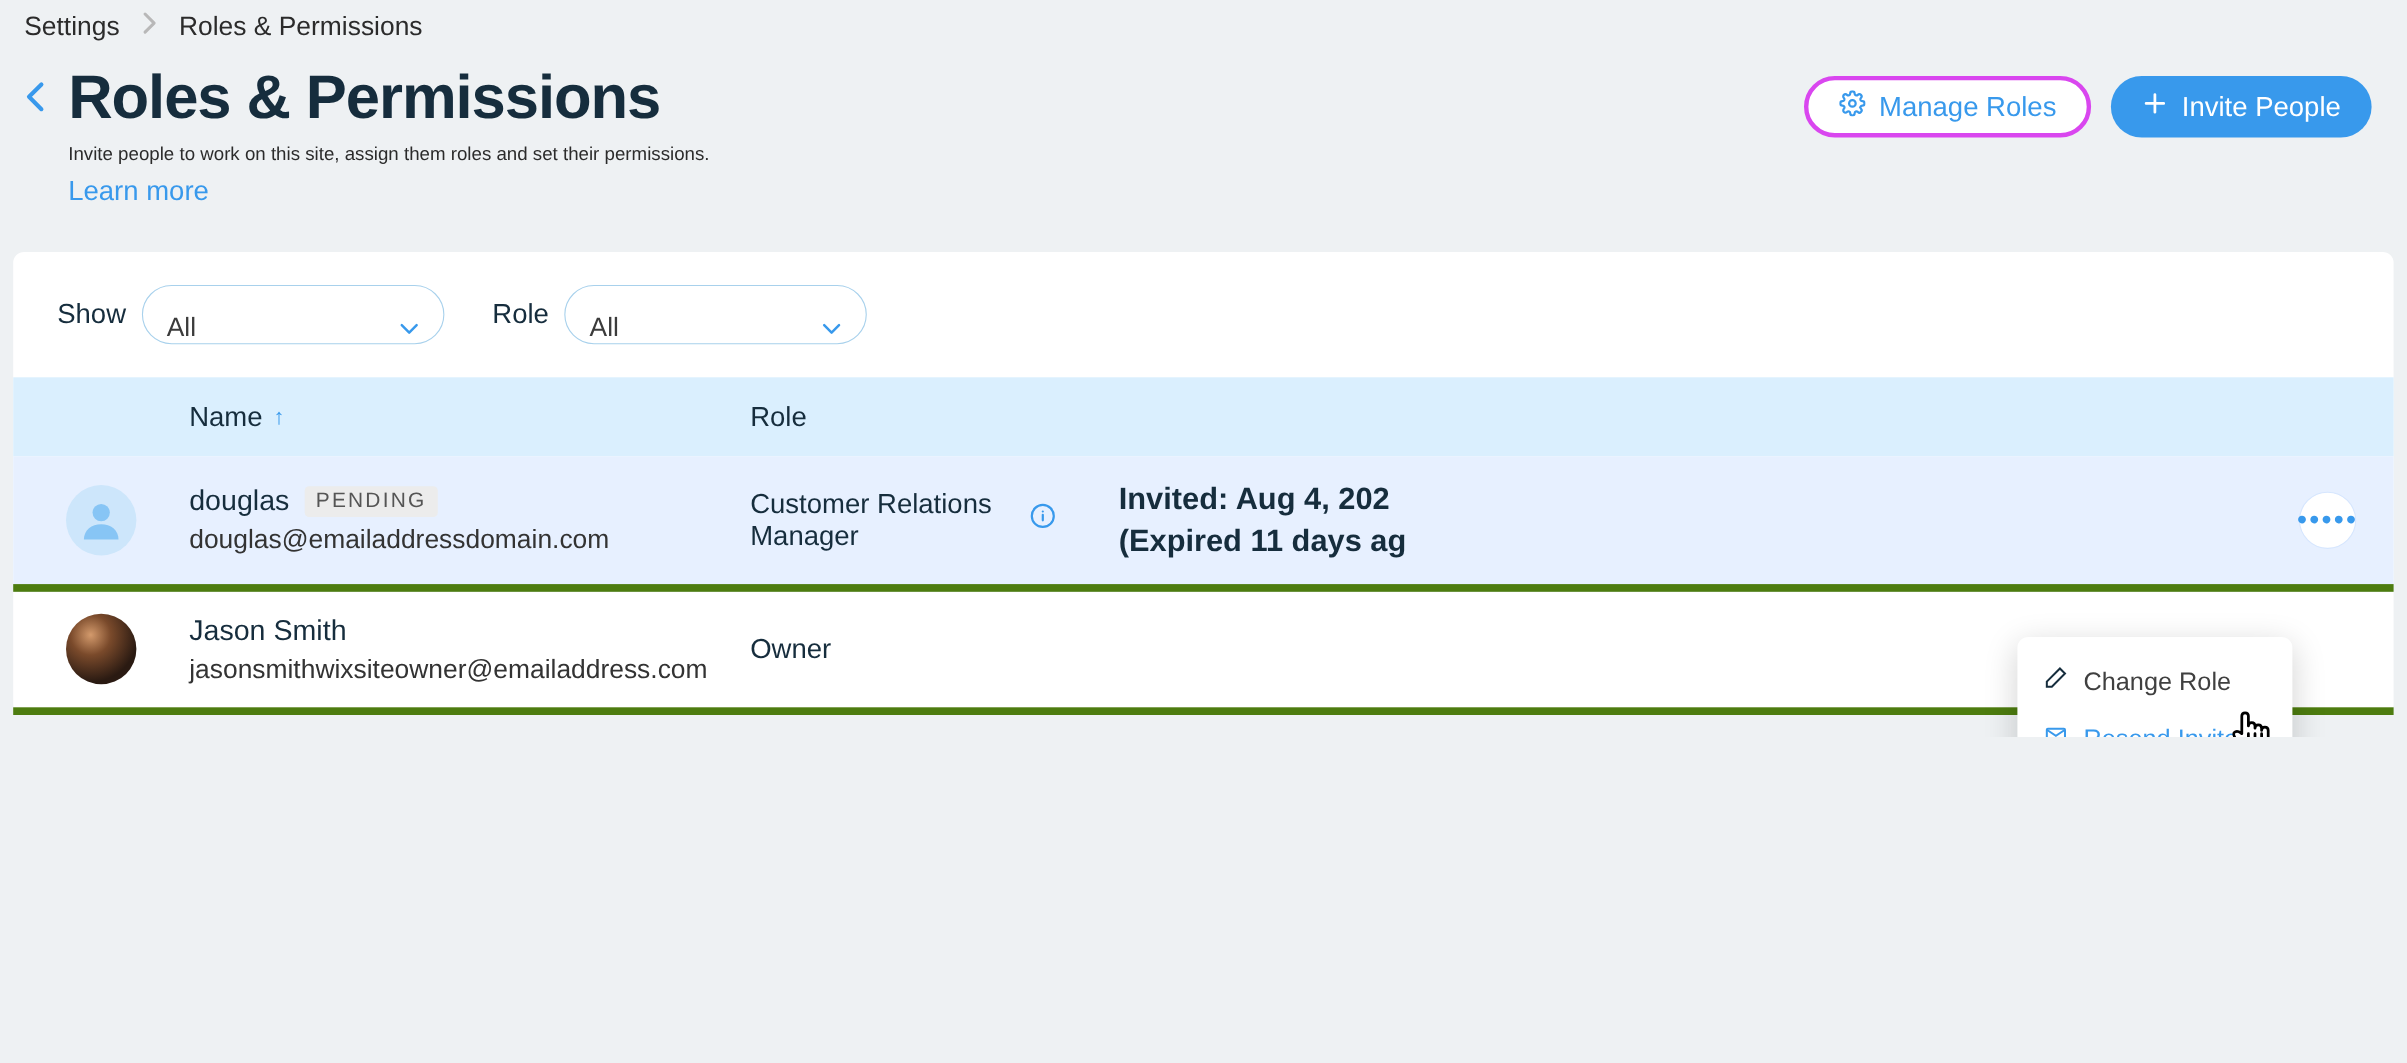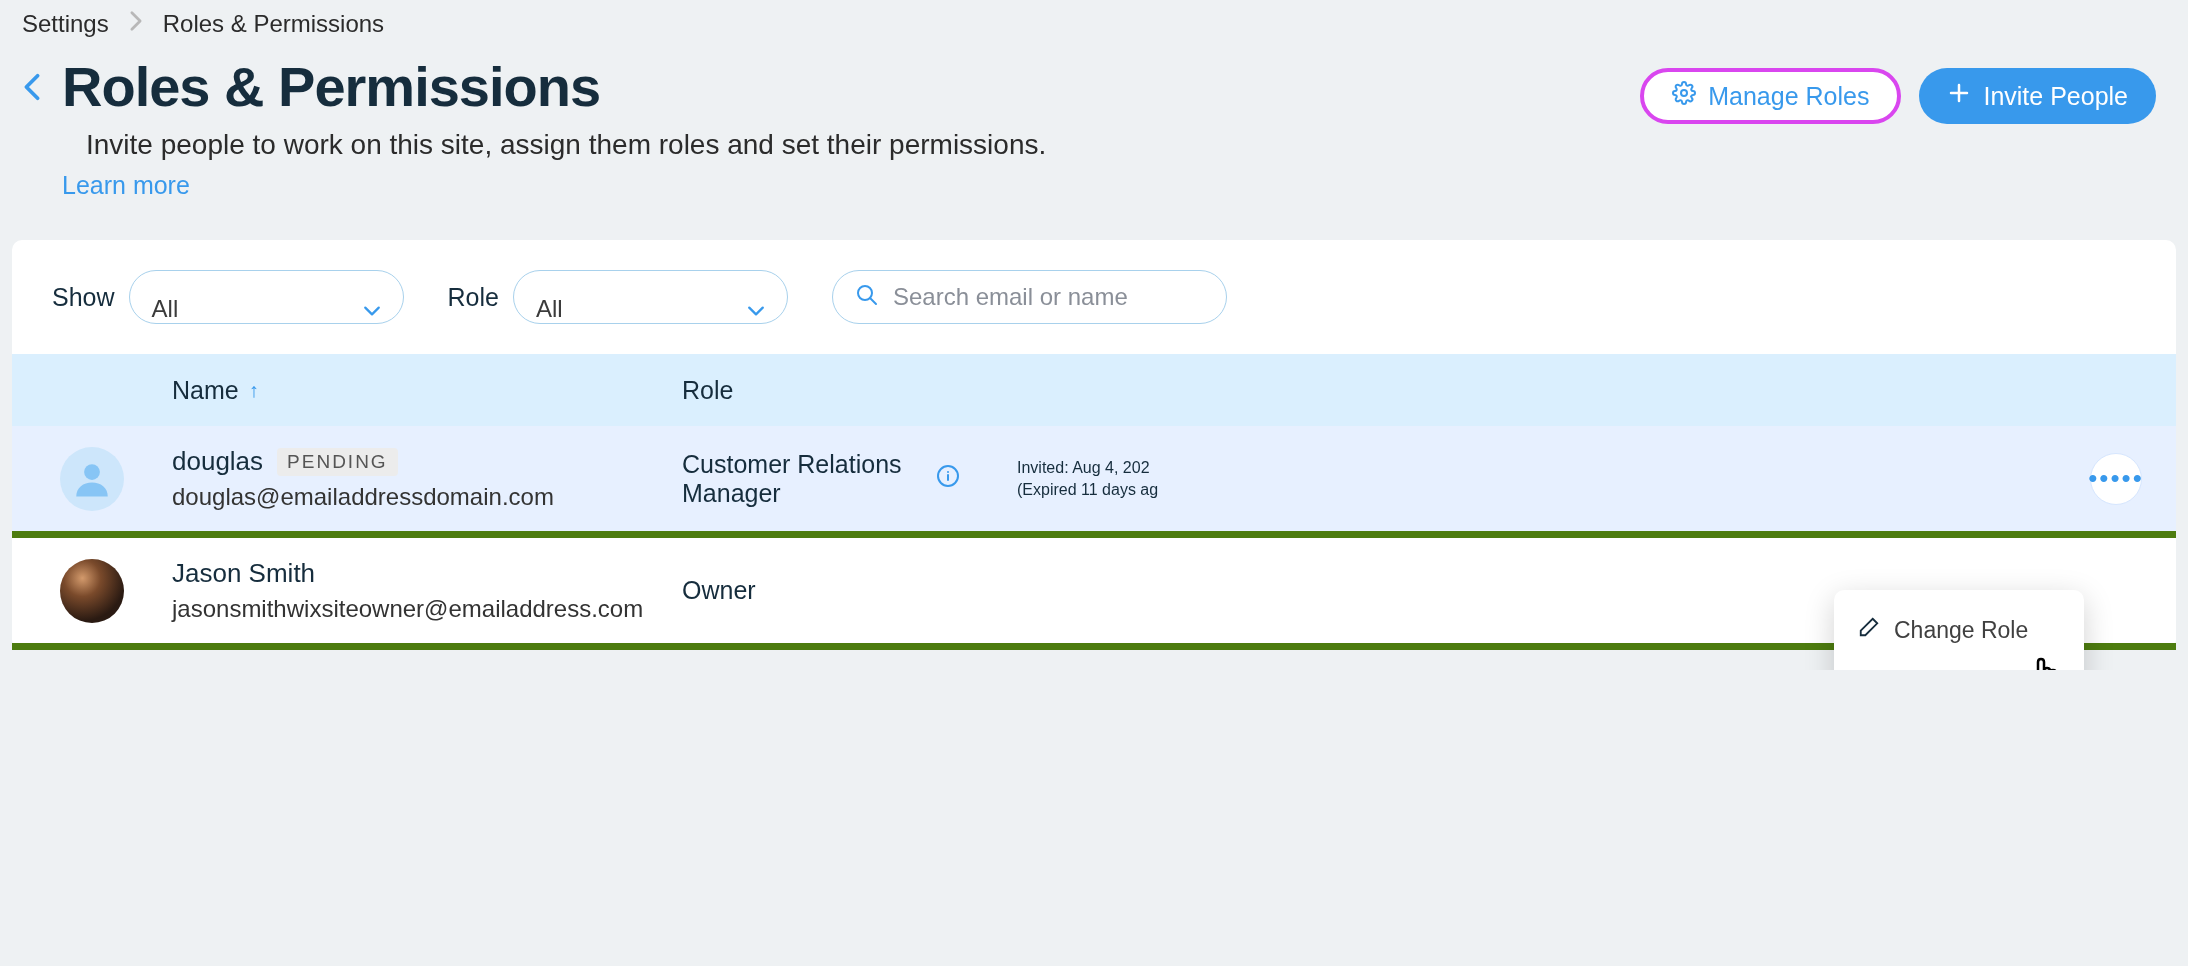--- a/index.html
+++ b/index.html
@@ -44,10 +44,9 @@
     color: #162d3d;
   }
   .page-subtitle {
-    font-size: 28px;
+    font-size: 17px;
     color: #2b2b2b;
     margin-top: 10px;
-    margin-left: 24px;
   }
   .learn-more {
     font-size: 25px;

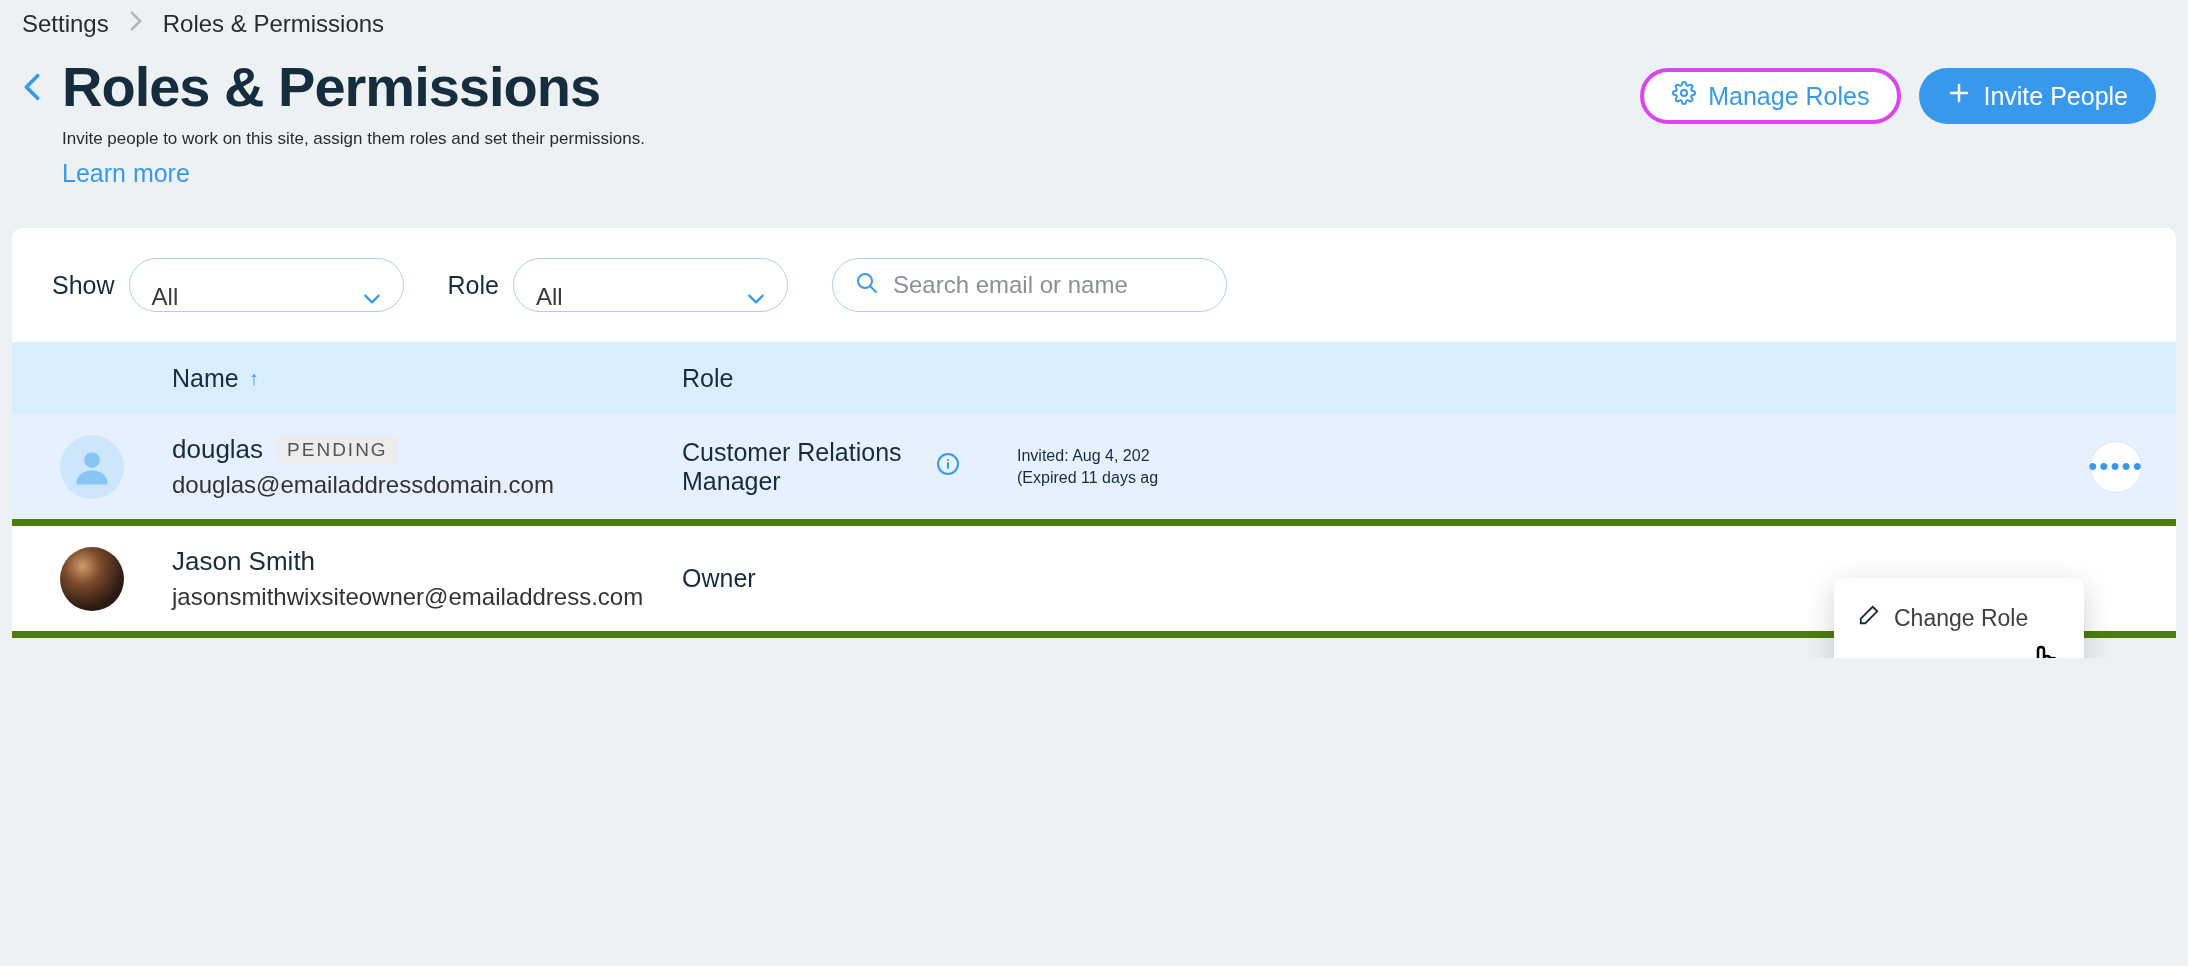--- a/index.html
+++ b/index.html
@@ -293,15 +293,6 @@
             </svg>
         </span>
       </div>
-      <div class="search-wrap" style="margin-left:30px">
-        <span>
-          <svg viewBox="0 0 24 24">
-              <circle cx="10" cy="10" r="7" stroke="#3899ec" stroke-width="2"></circle>
-              <path d="M15 15 L21 21" stroke="#3899ec" stroke-width="2" stroke-linecap="round"></path>
-            </svg>
-        </span>
-        <input class="search-input" placeholder="Search email or name" style="">
-      </div>
     </div>
 
     <div class="thead">

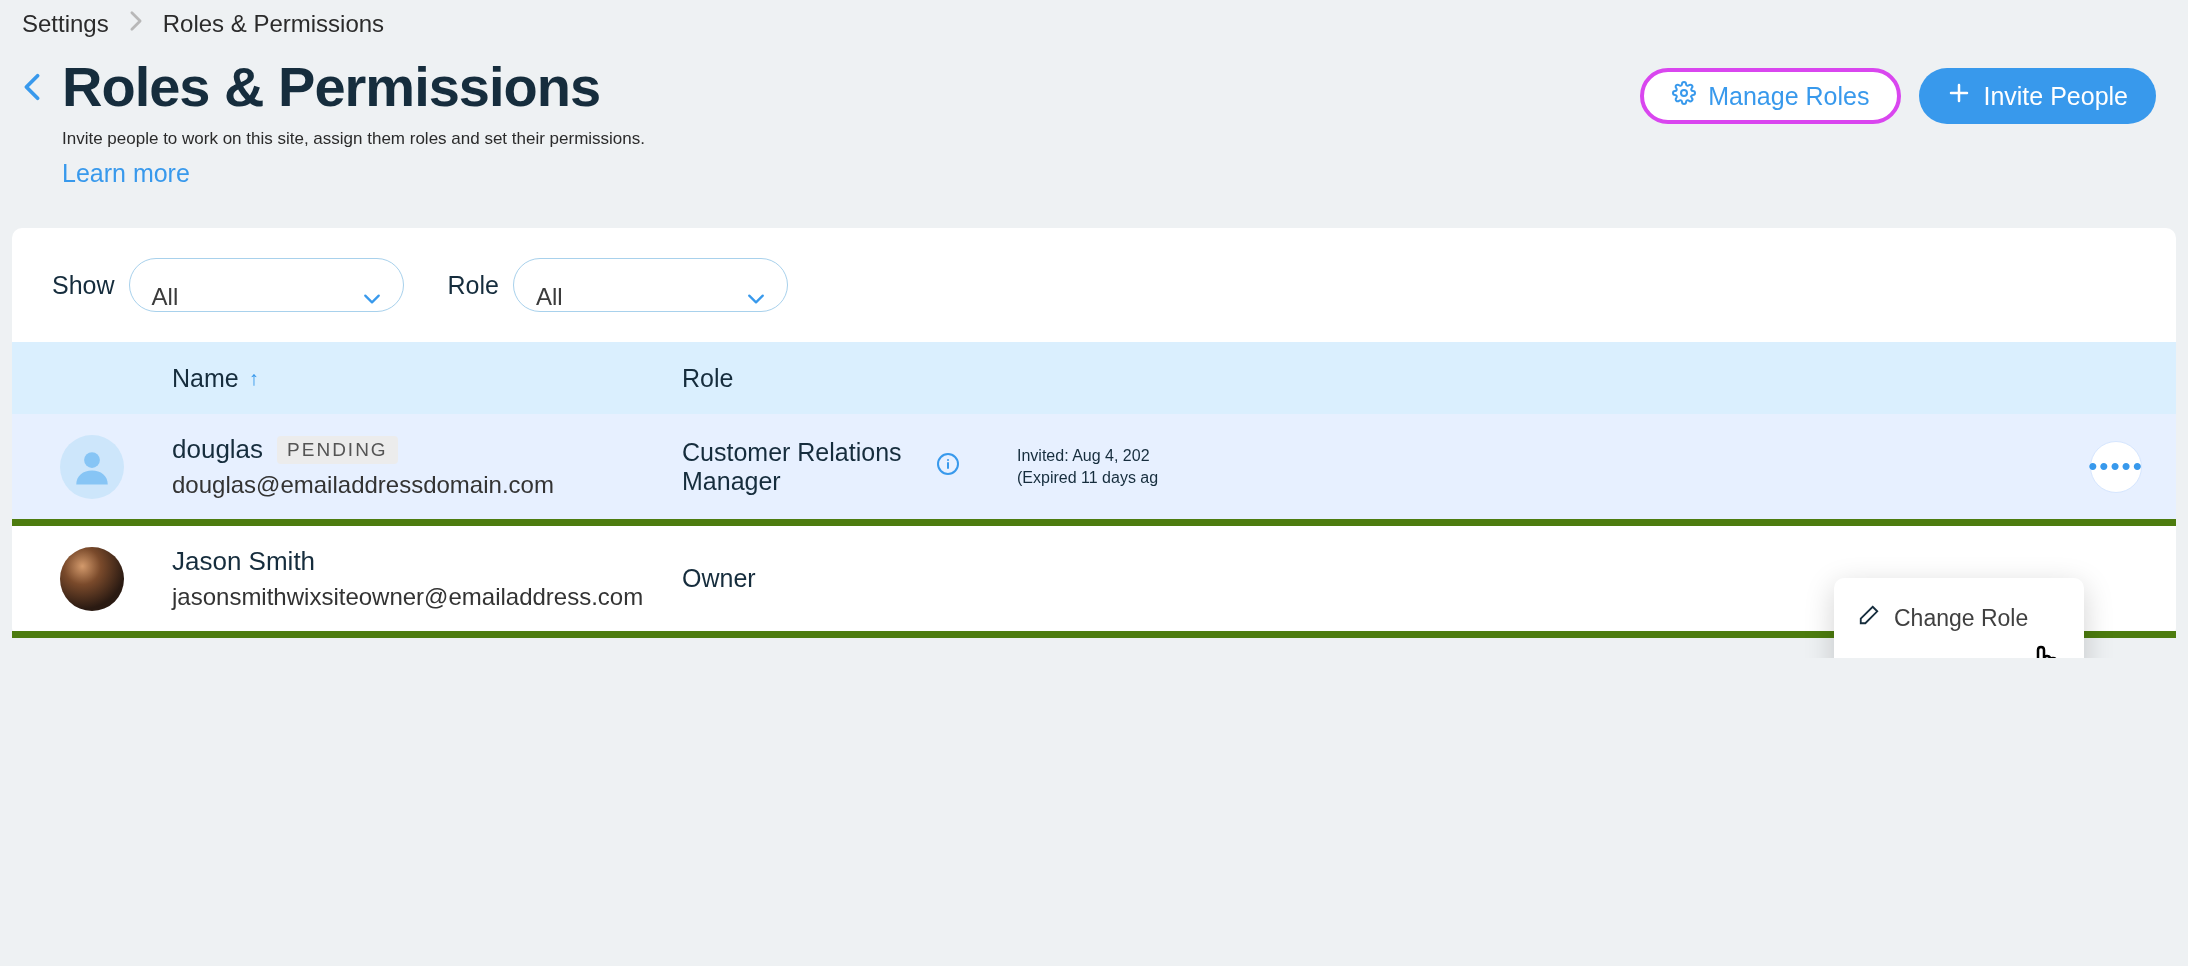--- a/index.html
+++ b/index.html
@@ -185,7 +185,7 @@
   .email { font-size:24px; color:#333; }
   .role-cell { font-size:25px; color:#162d3d; display:flex; align-items:center; gap:14px; }
   .info-icon { color:#3899ec; }
-  .joined-cell { font-size:16px; color:#162d3d; line-height:1.35; }
+  .joined-cell { font-size:28px; color:#162d3d; line-height:1.35;font-weight:bold; }
   .actions-cell { display:flex; justify-content:center; }
   .more-btn {
     width:52px; height:52px; border-radius:50%; border:1px solid #d6e6fe;

